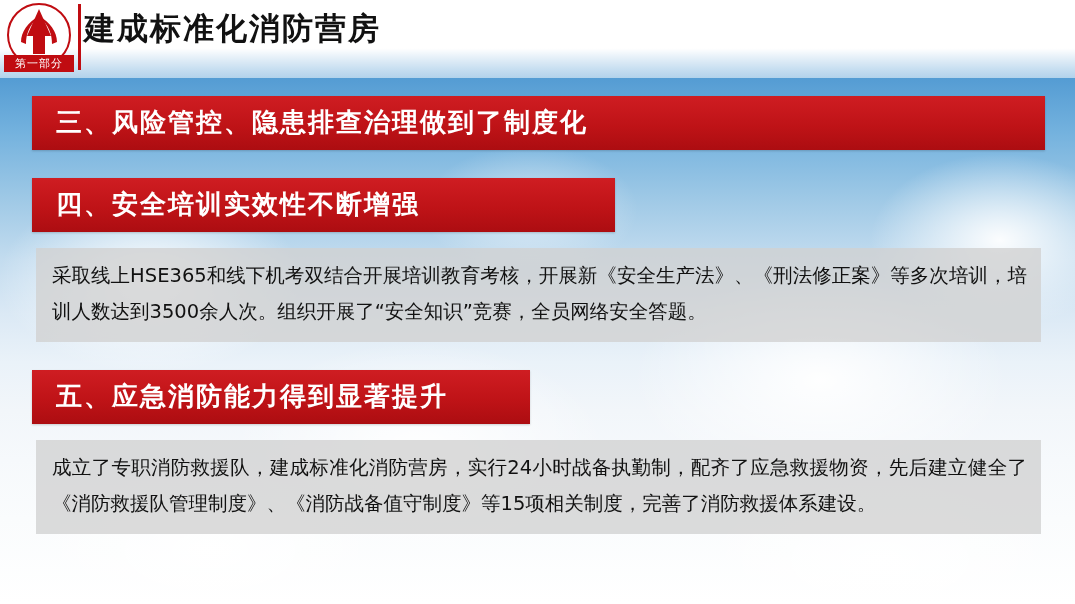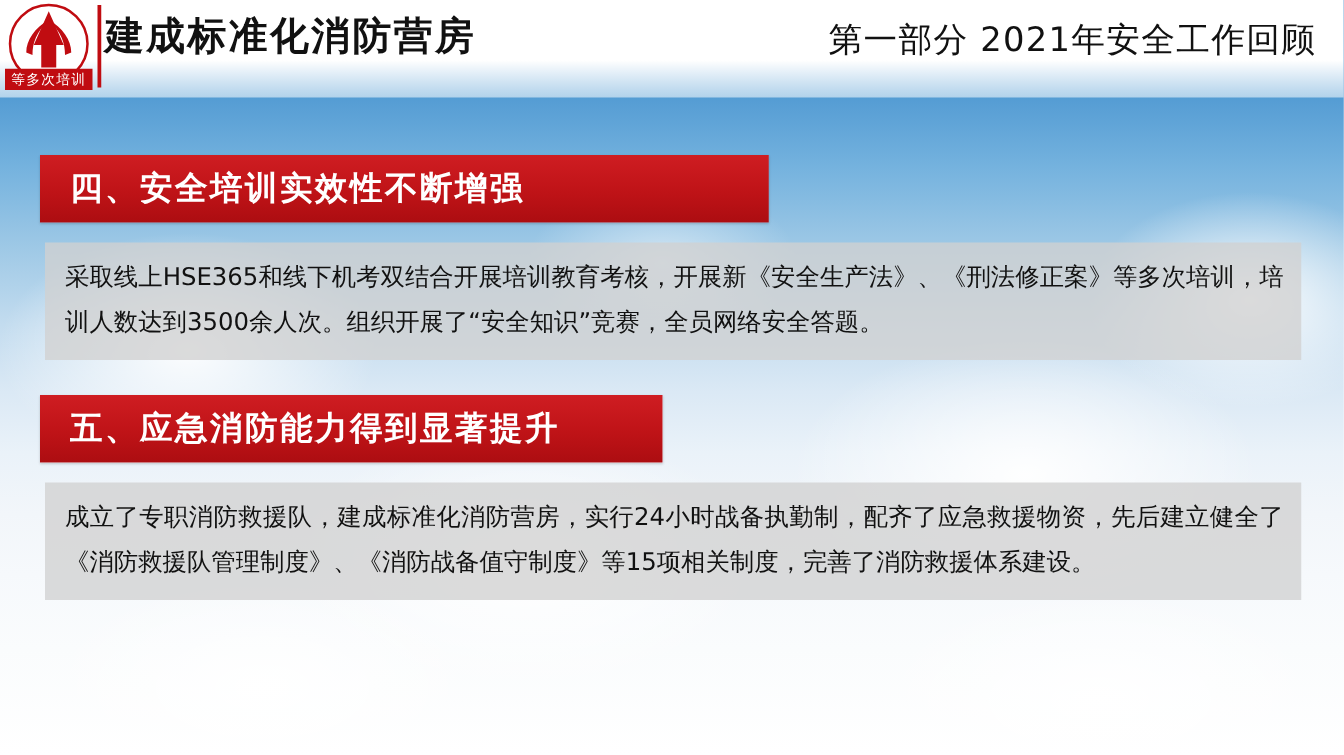--- a/index.html
+++ b/index.html
@@ -177,7 +177,6 @@
     <div class="header-divider"></div>
 
     <div class="company-name">建成标准化消防营房</div>
-    <div class="section-title">第一部分 2021年安全工作回顾</div>
     <div class="header-accent"></div>
   </div>
 

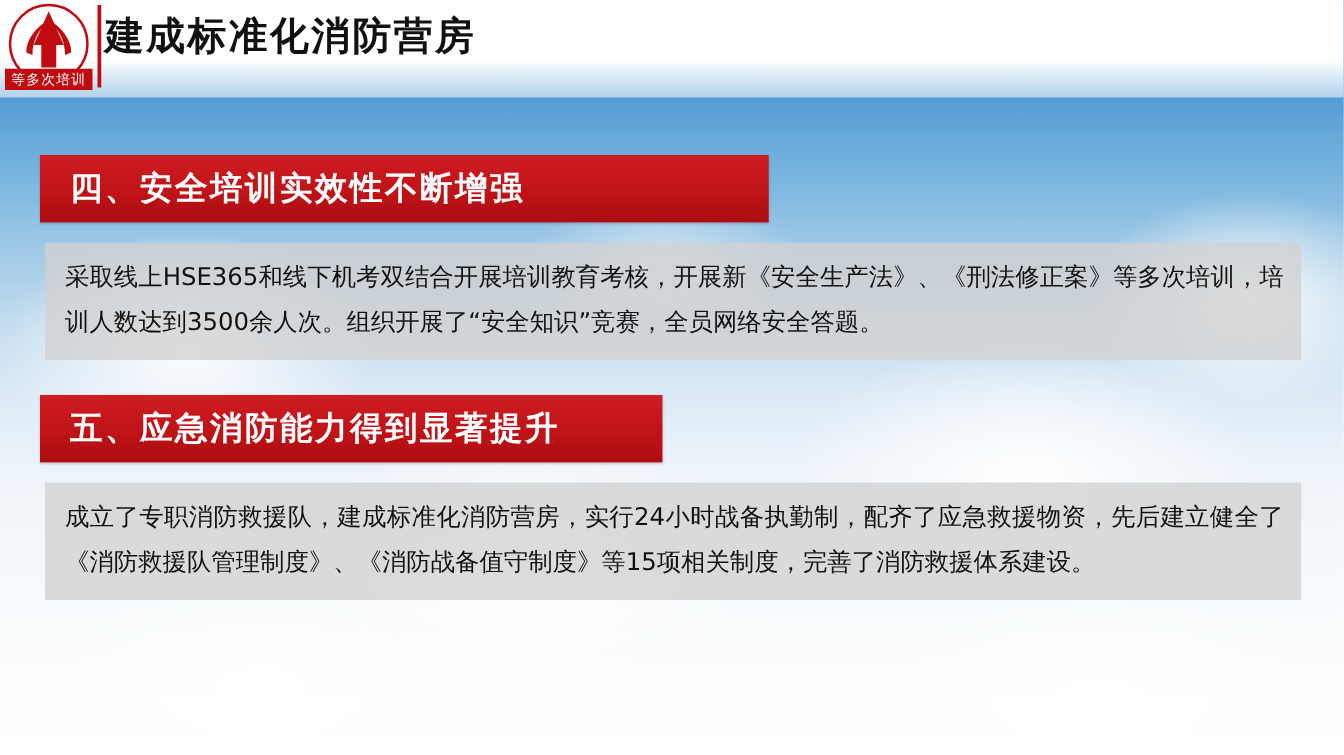--- a/index.html
+++ b/index.html
@@ -171,7 +171,7 @@
         <path d="M53 40 C53 30 46 20 35 14 C45 24 48 32 48 42 Z" fill="#c00c11"></path>
         <rect x="20" y="54" width="30" height="3" fill="#c00c11"></rect>
       </svg>
-      <div class="logo-text">等多次培训</div>
+      <div class="logo-text">第一部分</div>
     </div>
 
     <div class="header-divider"></div>

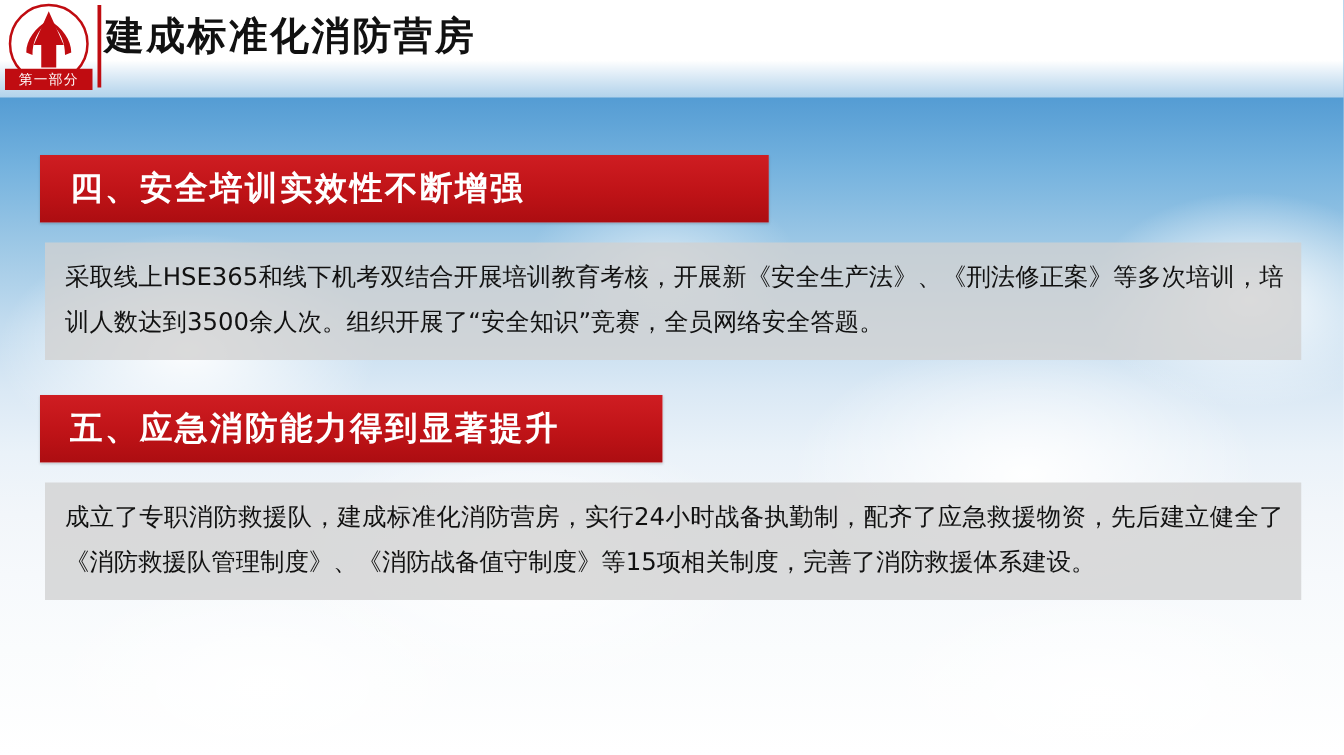--- a/index.html
+++ b/index.html
@@ -183,6 +183,7 @@
   <div class="content">
 
     <div class="block">
+      <div class="heading">三、风险管控、隐患排查治理做到了制度化</div>
     </div>
 
     <div class="gap-1"></div>

